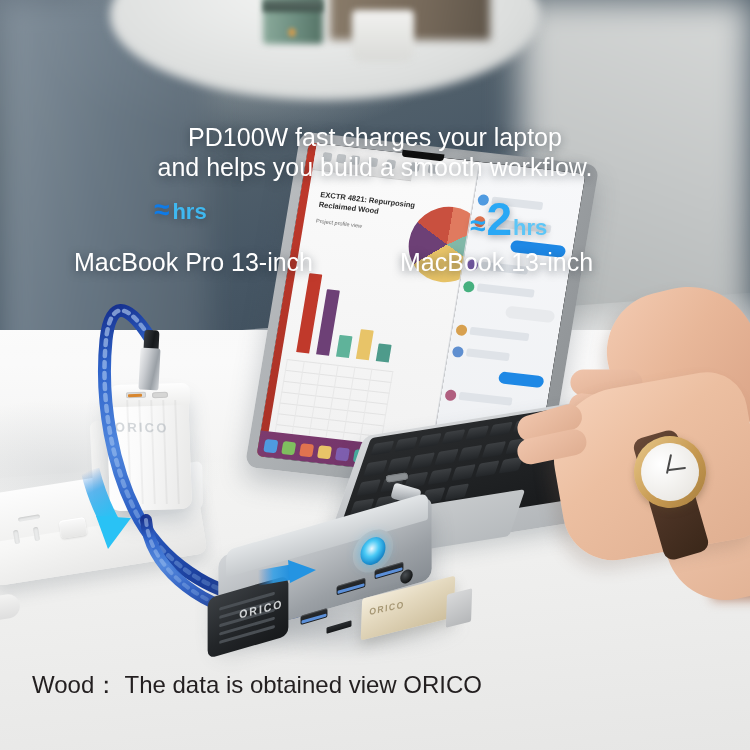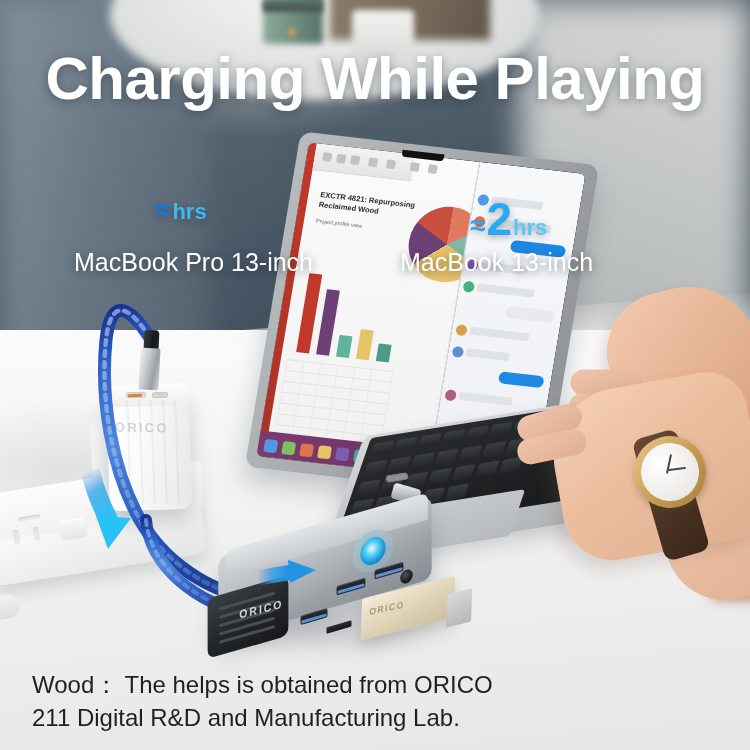--- a/index.html
+++ b/index.html
@@ -754,7 +754,6 @@
     </svg>
   </div>
 
-  <div class="headline">Charging While Playing</div>
 
 
   <div class="metric" id="metric-1">

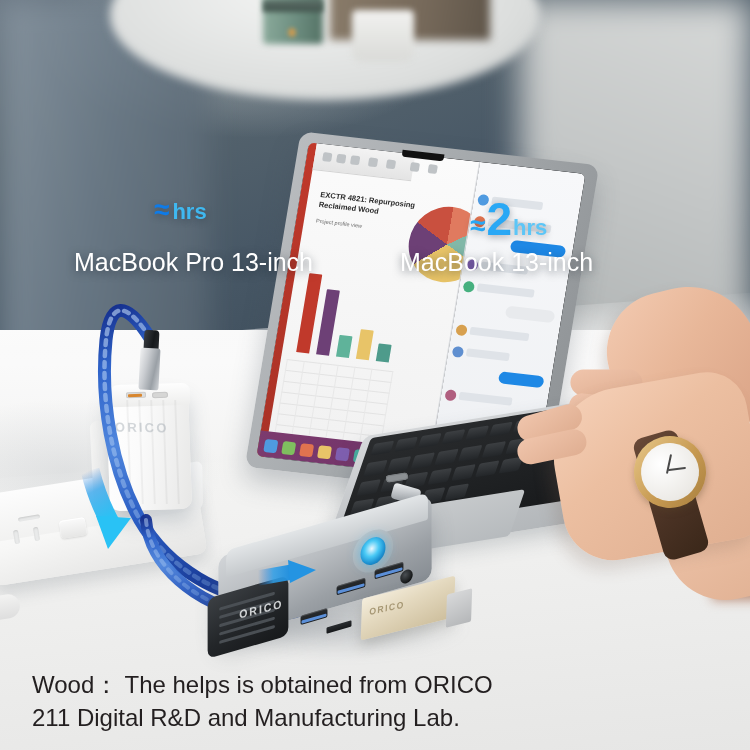--- a/index.html
+++ b/index.html
@@ -755,6 +755,10 @@
   </div>
 
 
+  <div class="subline">
+    <div>PD100W fast charges your laptop</div>
+    <div>and helps you build a smooth workflow.</div>
+  </div>
 
   <div class="metric" id="metric-1">
     <span class="approx" style="color: rgb(14, 123, 232);">≈</span>

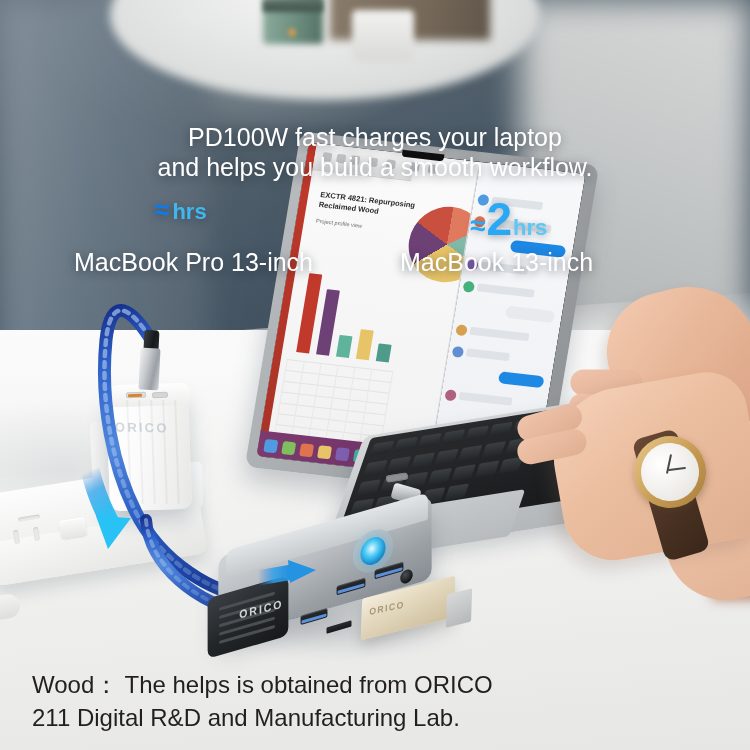--- a/index.html
+++ b/index.html
@@ -775,7 +775,7 @@
 
   <div class="note">
     <span class="lbl">Wood：</span>
-    <span>The helps is obtained from ORICO</span><br>
+    <span>The data is obtained view ORICO</span><br>
     <span>211 Digital R&amp;D and Manufacturing Lab.</span>
   </div>
 

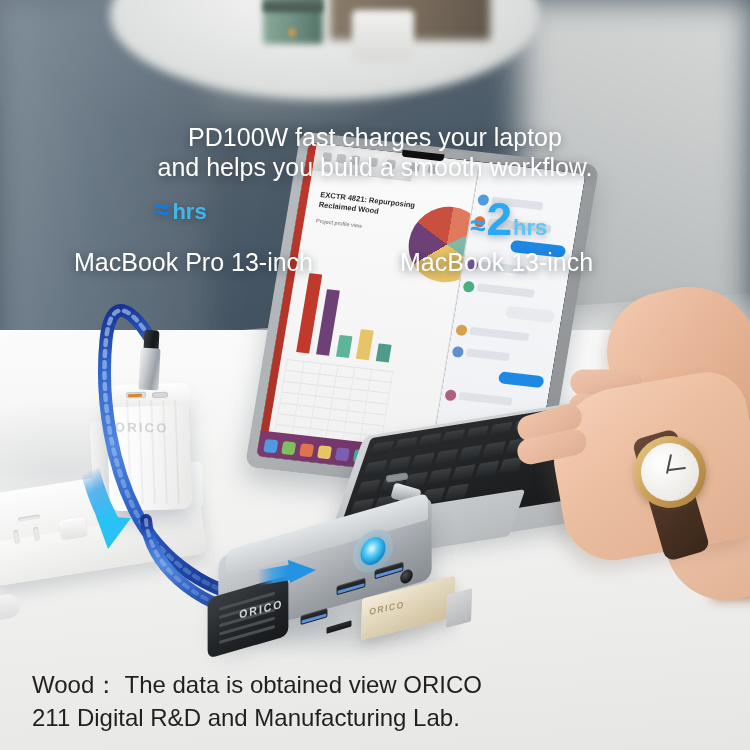--- a/index.html
+++ b/index.html
@@ -776,7 +776,6 @@
   <div class="note">
     <span class="lbl">Wood：</span>
     <span>The data is obtained view ORICO</span><br>
-    <span>211 Digital R&amp;D and Manufacturing Lab.</span>
   </div>
 
 </div>

